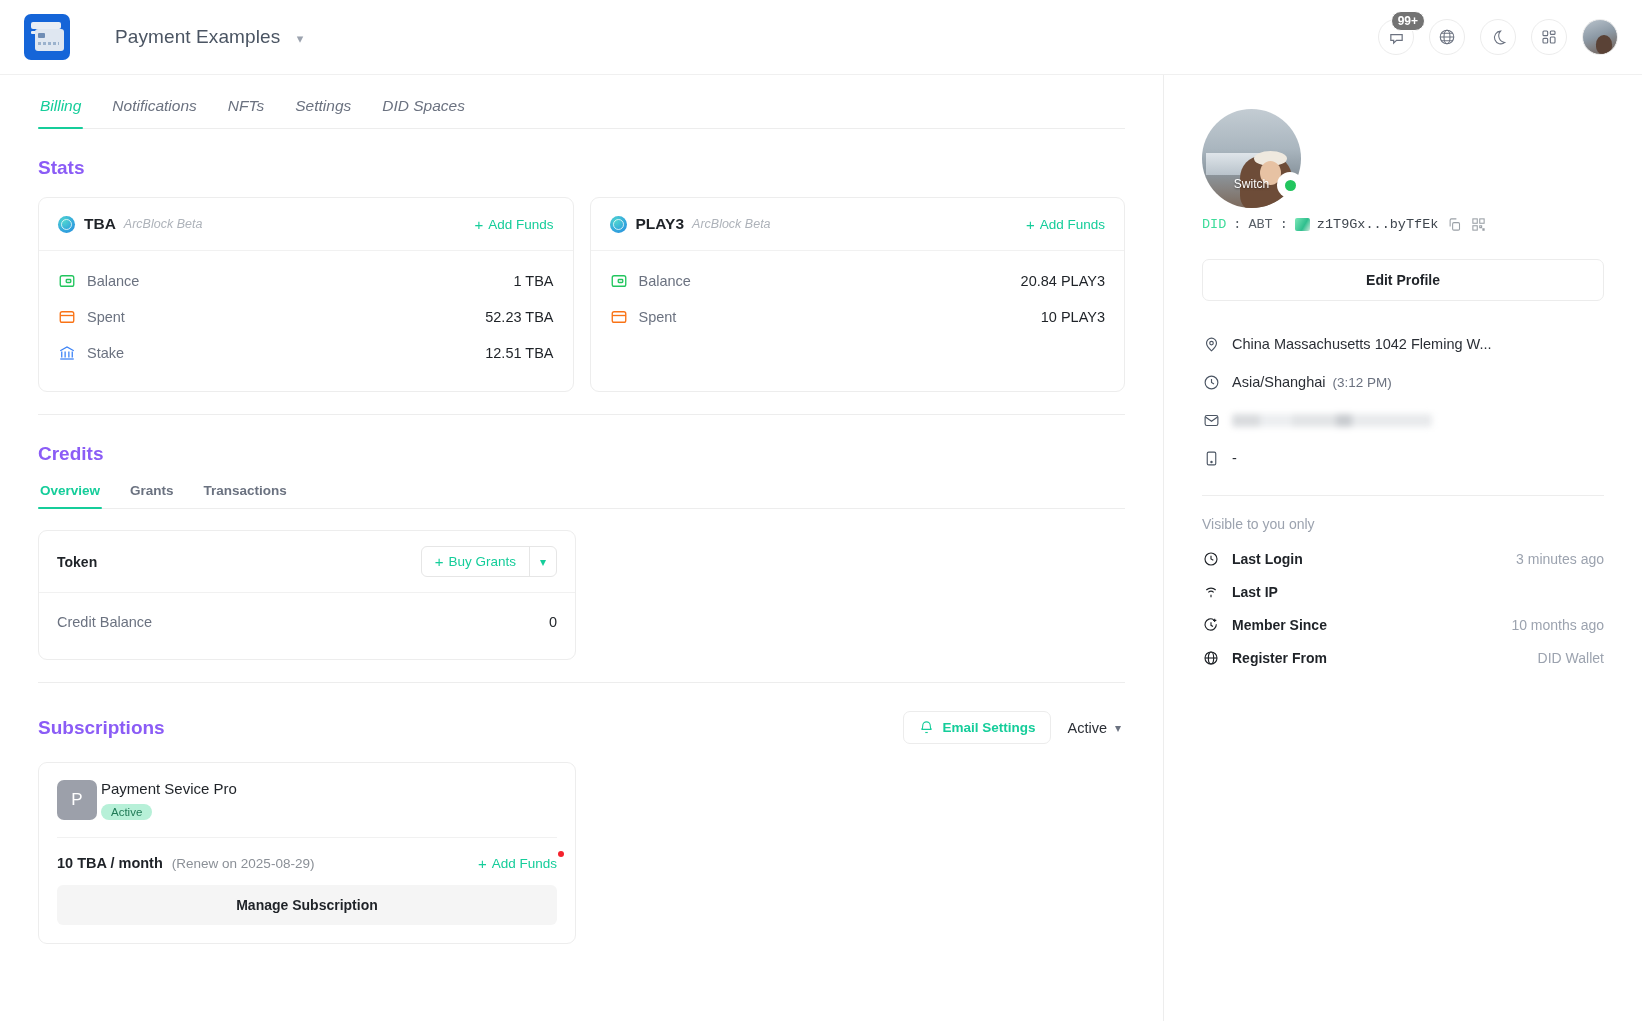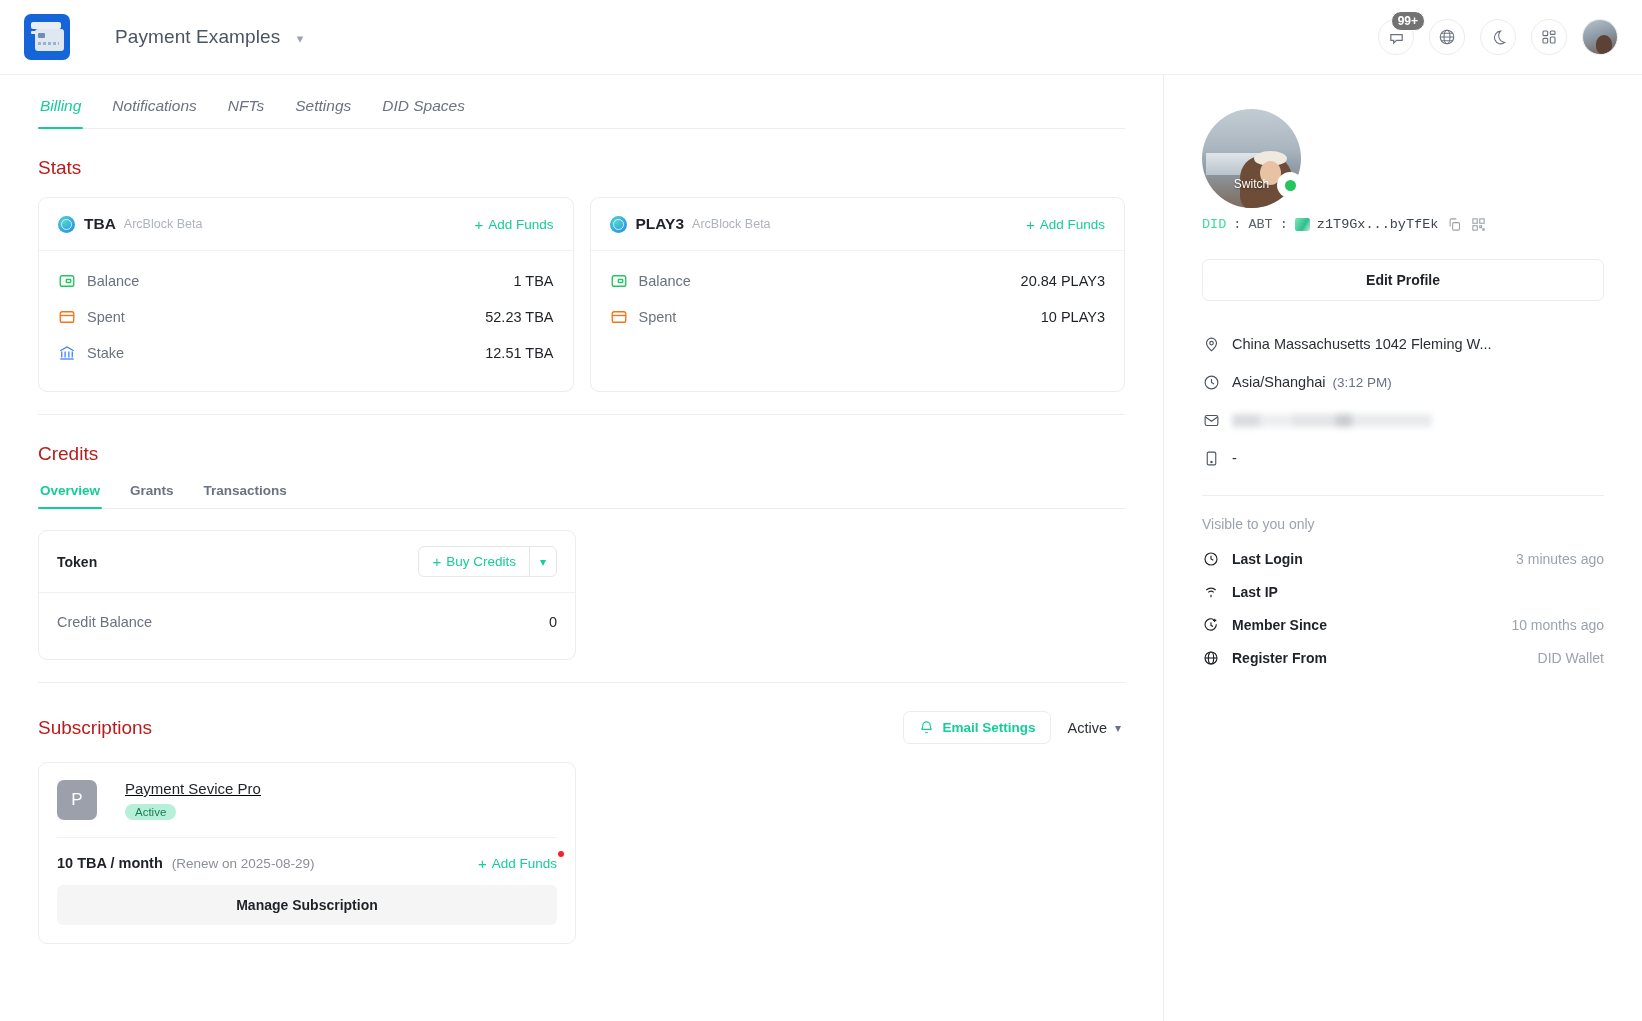--- a/index.html
+++ b/index.html
@@ -137,7 +137,7 @@
 
   
   .section-title {
-    font-size: 19px; font-weight: normal; color: #b91c1c;
+    font-size: 19px; font-weight: bold; color: #8b5cf6;
     margin: 28px 0 18px 0;
   }
   .divider { height: 1px; background: #ededed; margin: 22px 0 0 0; }

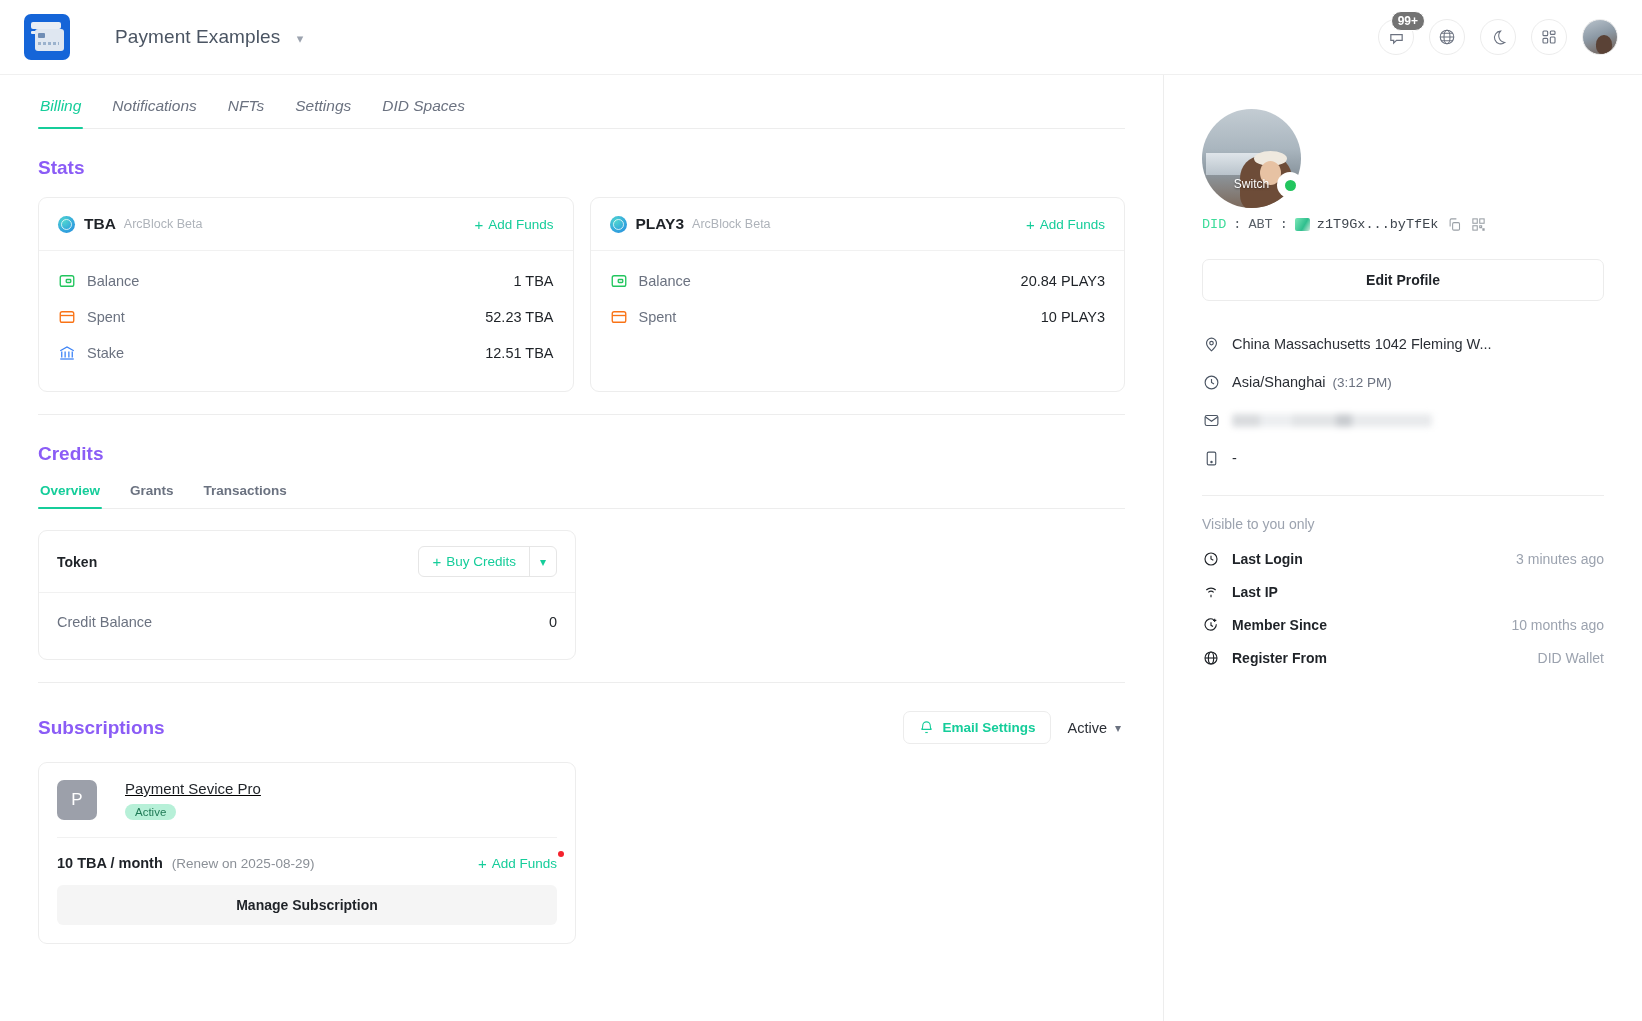--- a/index.html
+++ b/index.html
@@ -167,7 +167,7 @@
     border:1px solid rgba(255,255,255,.75);
   }
   .token-sym { font-size: 15.5px; font-weight: bold; color: #1f2328; }
-  .token-net { font-size: 12.5px; color: #aeb3ba; margin-left: 8px; }
+  .token-net { font-size: 12.5px; color: #aeb3ba; margin-left: 8px; font-style: italic; }
   .addfunds {
     margin-left: auto;
     font-size: 13.5px; color: #15cd9a;

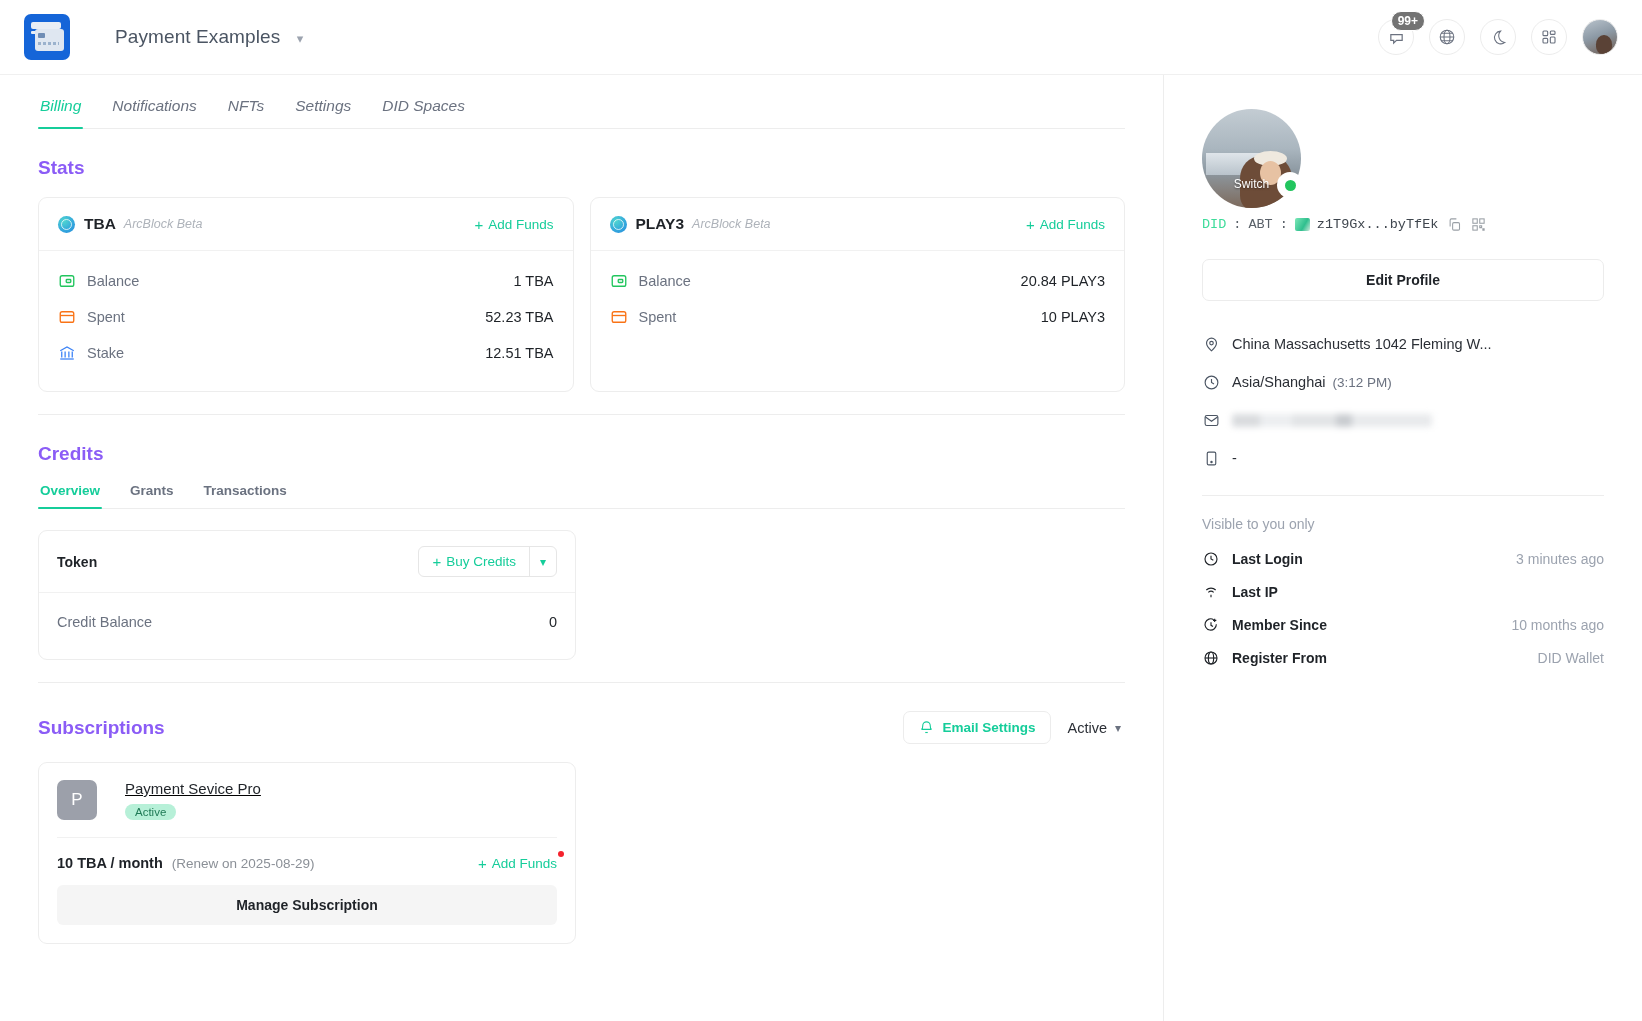--- a/index.html
+++ b/index.html
@@ -551,7 +551,7 @@
           <span class="buy-group">
             <span class="buy-btn">
               <span class="plus">+</span>
-              <span>Buy Credits</span>
+              <span>Buy Grants</span>
             </span>
             <span class="buy-caret">▾</span>
           </span>

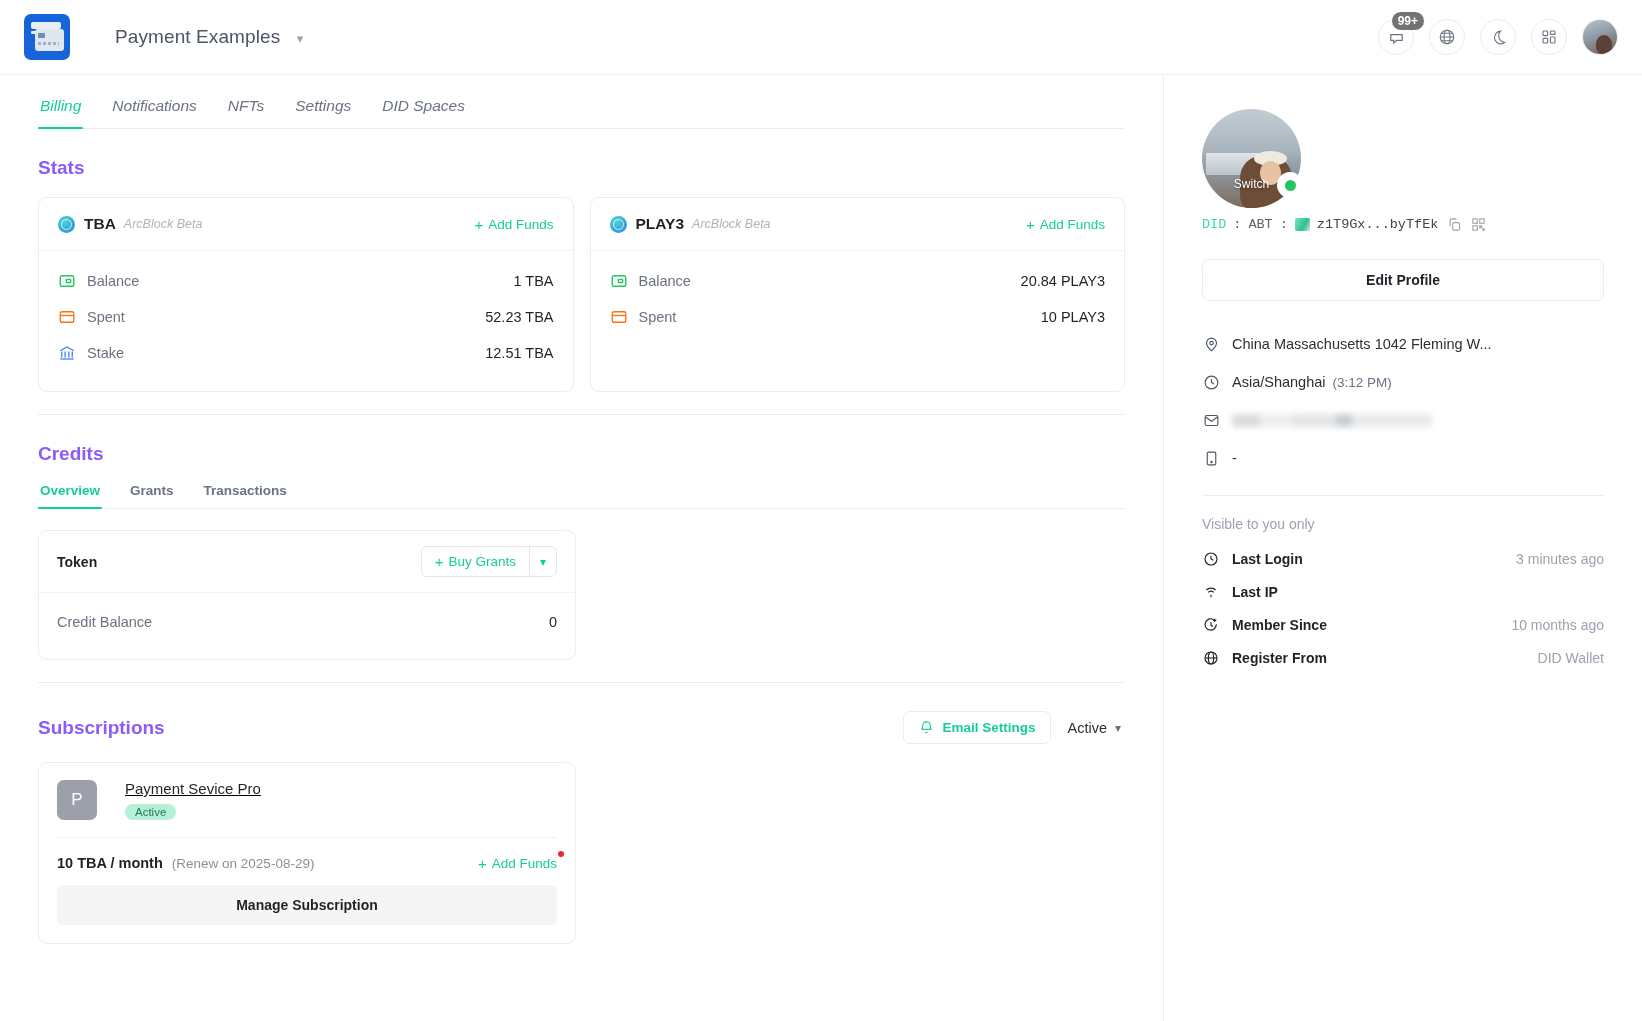--- a/index.html
+++ b/index.html
@@ -255,7 +255,7 @@
     display: flex; align-items: center; justify-content: center;
     font-size: 17px; flex: 0 0 auto;
   }
-  .sub-meta { margin-left: 28px; text-decoration: underline; }
+  .sub-meta { margin-left: 4px; }
   .sub-name { font-size: 15px; color: #1f2328; }
   .badge-active {
     display: inline-block; margin-top: 7px;

